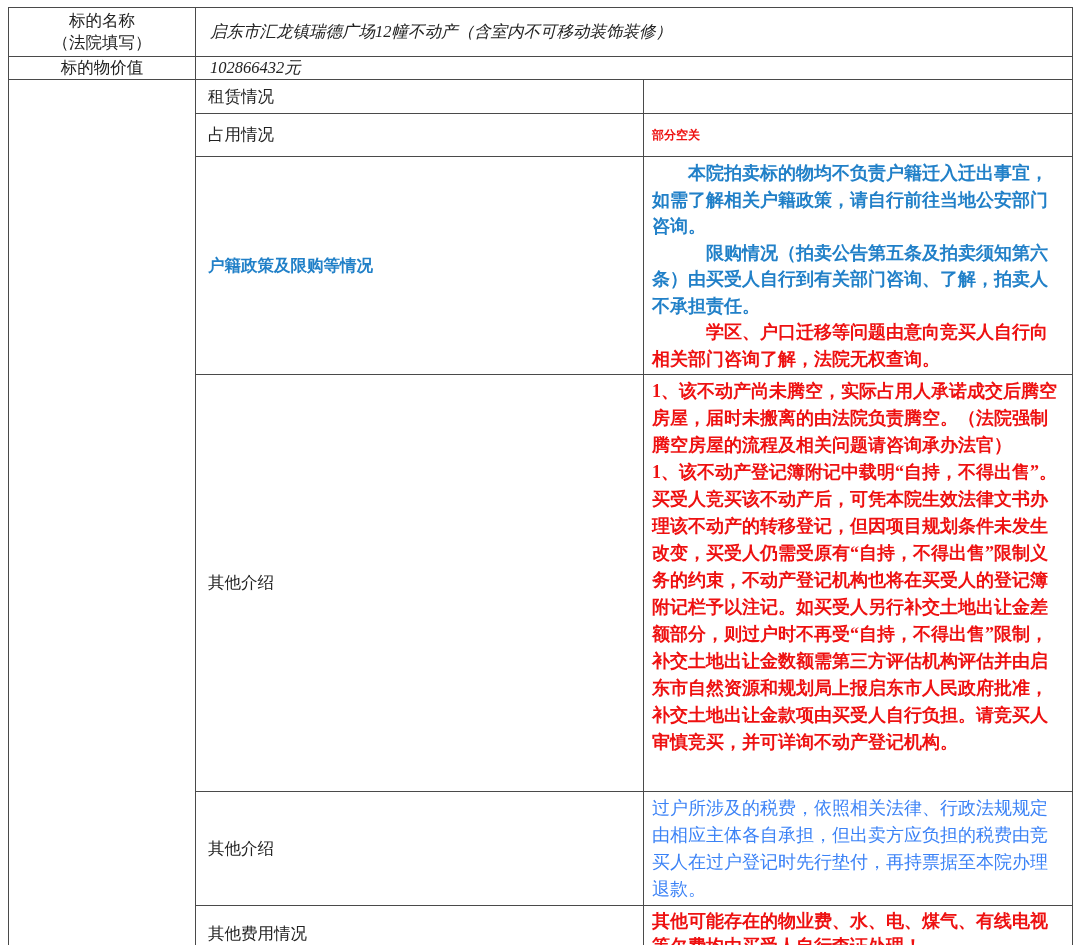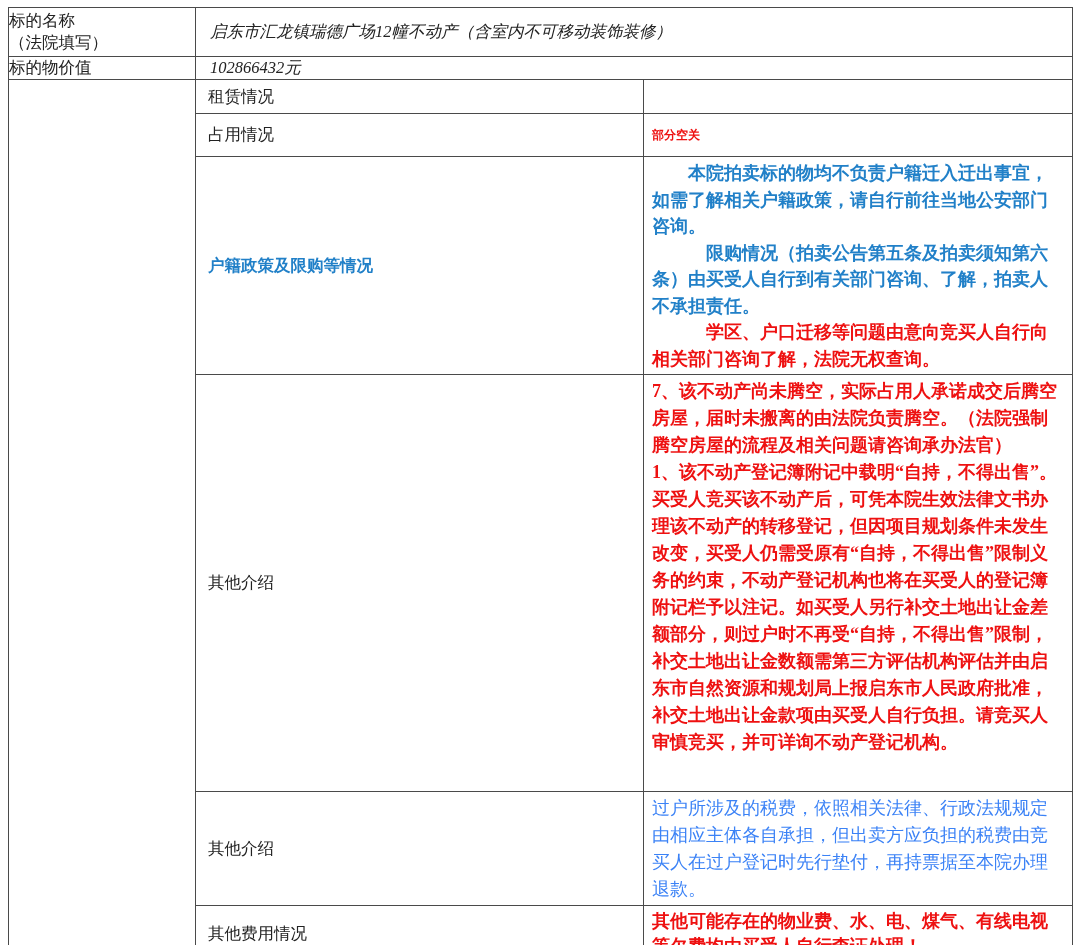--- a/index.html
+++ b/index.html
@@ -29,7 +29,7 @@
   col.c2{width:448px;}
   col.c3{width:429px;}
 
-  .lbl-center{line-height:22px;}
+  .lbl-center{text-align:center;line-height:22px;}
   .lbl-left{padding-left:12px;}
   .val-left{padding-left:14px;font-style:italic;}
 

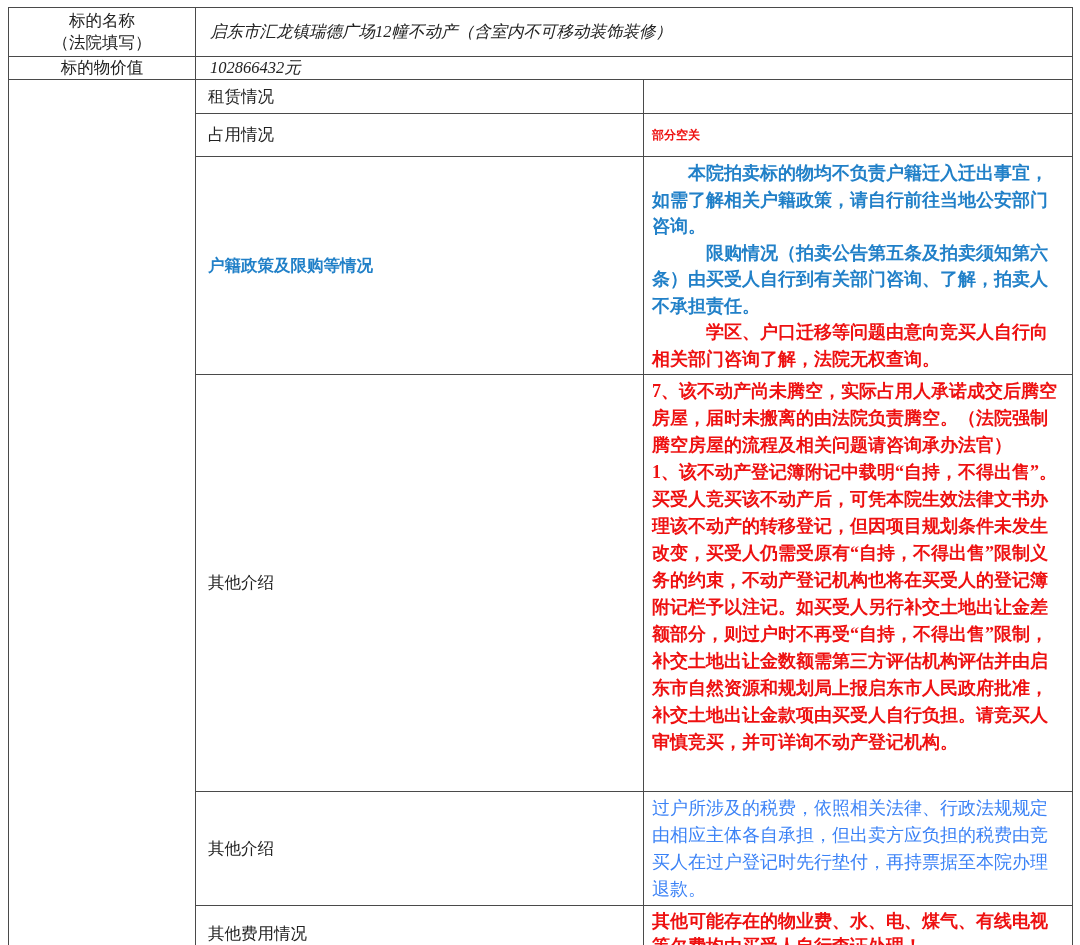--- a/index.html
+++ b/index.html
@@ -92,7 +92,7 @@
     <tr style="height:417px;">
       <td class="lbl-left">其他介绍</td>
       <td class="cell-top">
-        <p class="para red-bold tax-para">7、该不动产尚未腾空，实际占用人承诺成交后腾空房屋，届时未搬离的由法院负责腾空。（法院强制腾空房屋的流程及相关问题请咨询承办法官）</p>
+        <p class="para red-bold tax-para">1、该不动产尚未腾空，实际占用人承诺成交后腾空房屋，届时未搬离的由法院负责腾空。（法院强制腾空房屋的流程及相关问题请咨询承办法官）</p>
         <p class="para red-bold tax-para">1、该不动产登记簿附记中载明“自持，不得出售”。买受人竞买该不动产后，可凭本院生效法律文书办理该不动产的转移登记，但因项目规划条件未发生改变，买受人仍需受原有“自持，不得出售”限制义务的约束，不动产登记机构也将在买受人的登记簿附记栏予以注记。如买受人另行补交土地出让金差额部分，则过户时不再受“自持，不得出售”限制，补交土地出让金数额需第三方评估机构评估并由启东市自然资源和规划局上报启东市人民政府批准，补交土地出让金款项由买受人自行负担。请竞买人审慎竞买，并可详询不动产登记机构。</p>
       </td>
     </tr>

